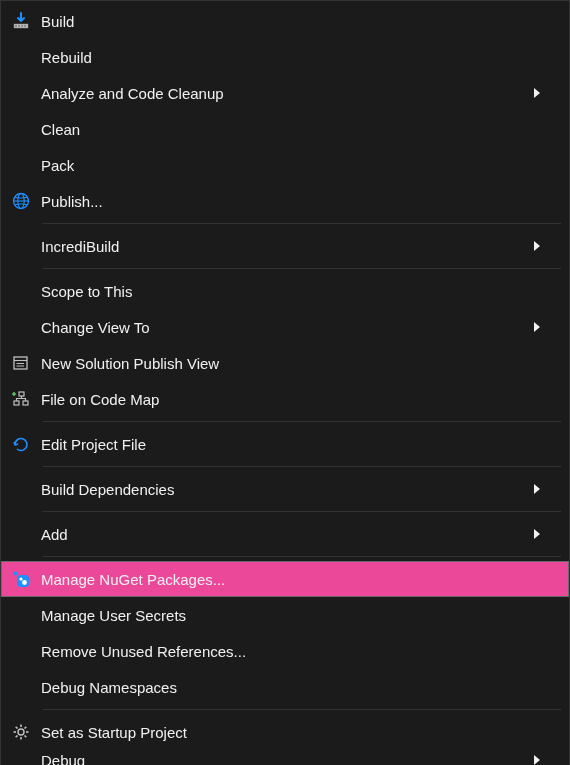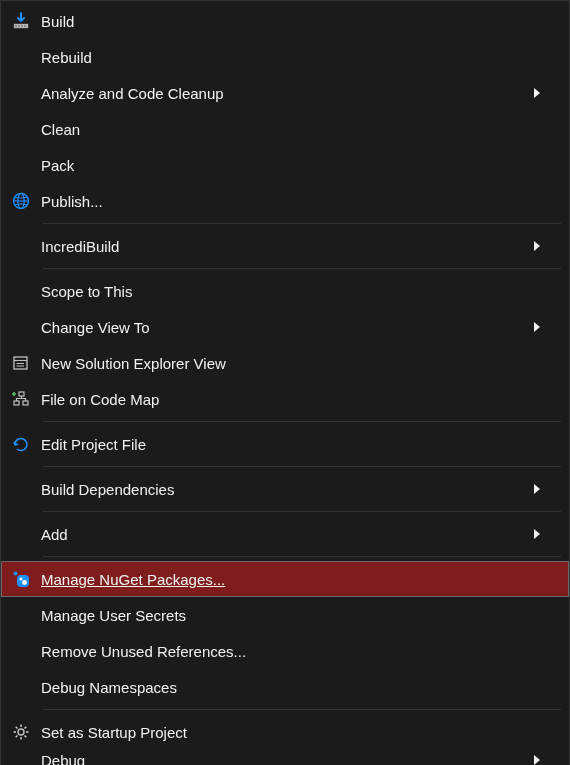--- a/index.html
+++ b/index.html
@@ -168,7 +168,7 @@
           <line x1="4.5" y1="12" x2="12" y2="12" stroke="#c0c0c0" stroke-width="1"></line>
         </svg>
     </span>
-    <span class="label">New Solution Explorer View</span>
+    <span class="label">New Solution Publish View</span>
   </div>
 
   <div class="menu-item">

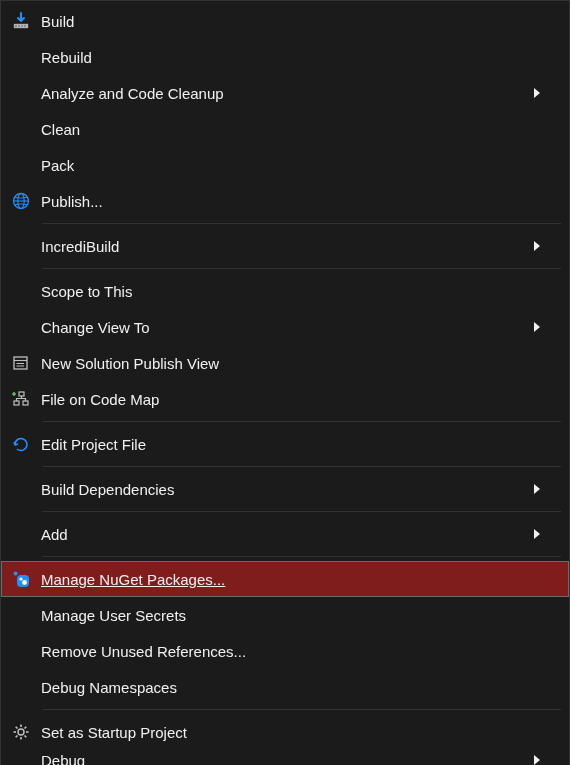--- a/index.html
+++ b/index.html
@@ -29,10 +29,9 @@
     position: relative;
   }
   .menu-item.hovered {
-    background: #7f1d1d;
+    background: #ec4899;
     outline: 1px solid #6a6a6c;
     outline-offset: -1px;
-    text-decoration: underline;
   }
   .icon-slot {
     width: 40px;

